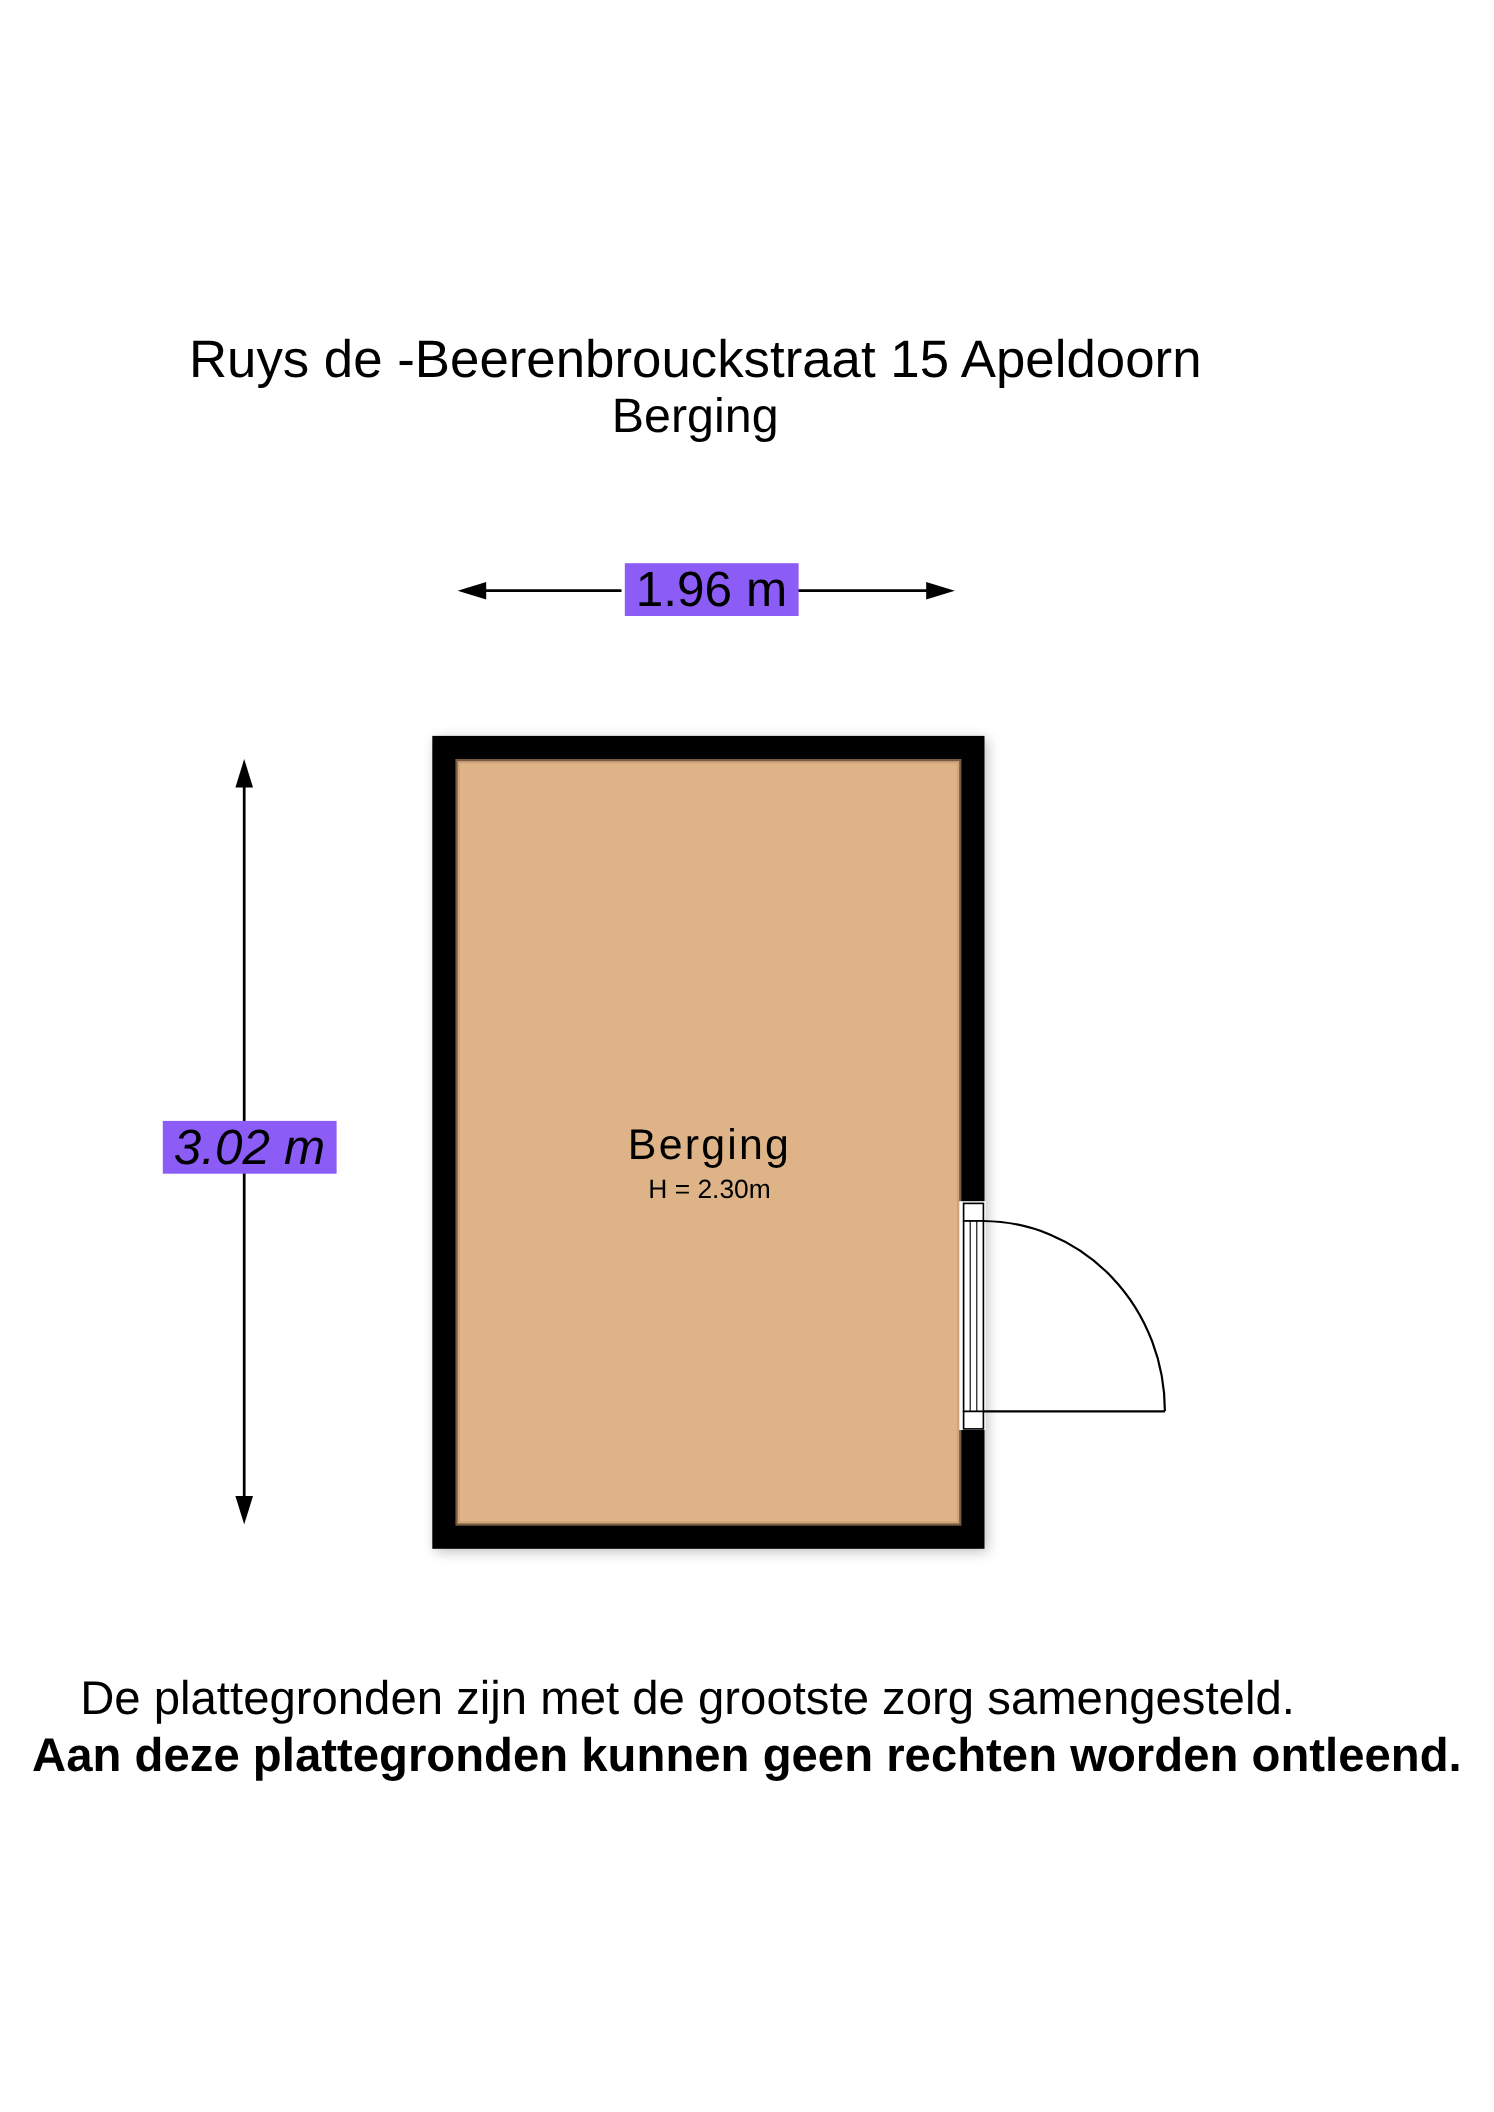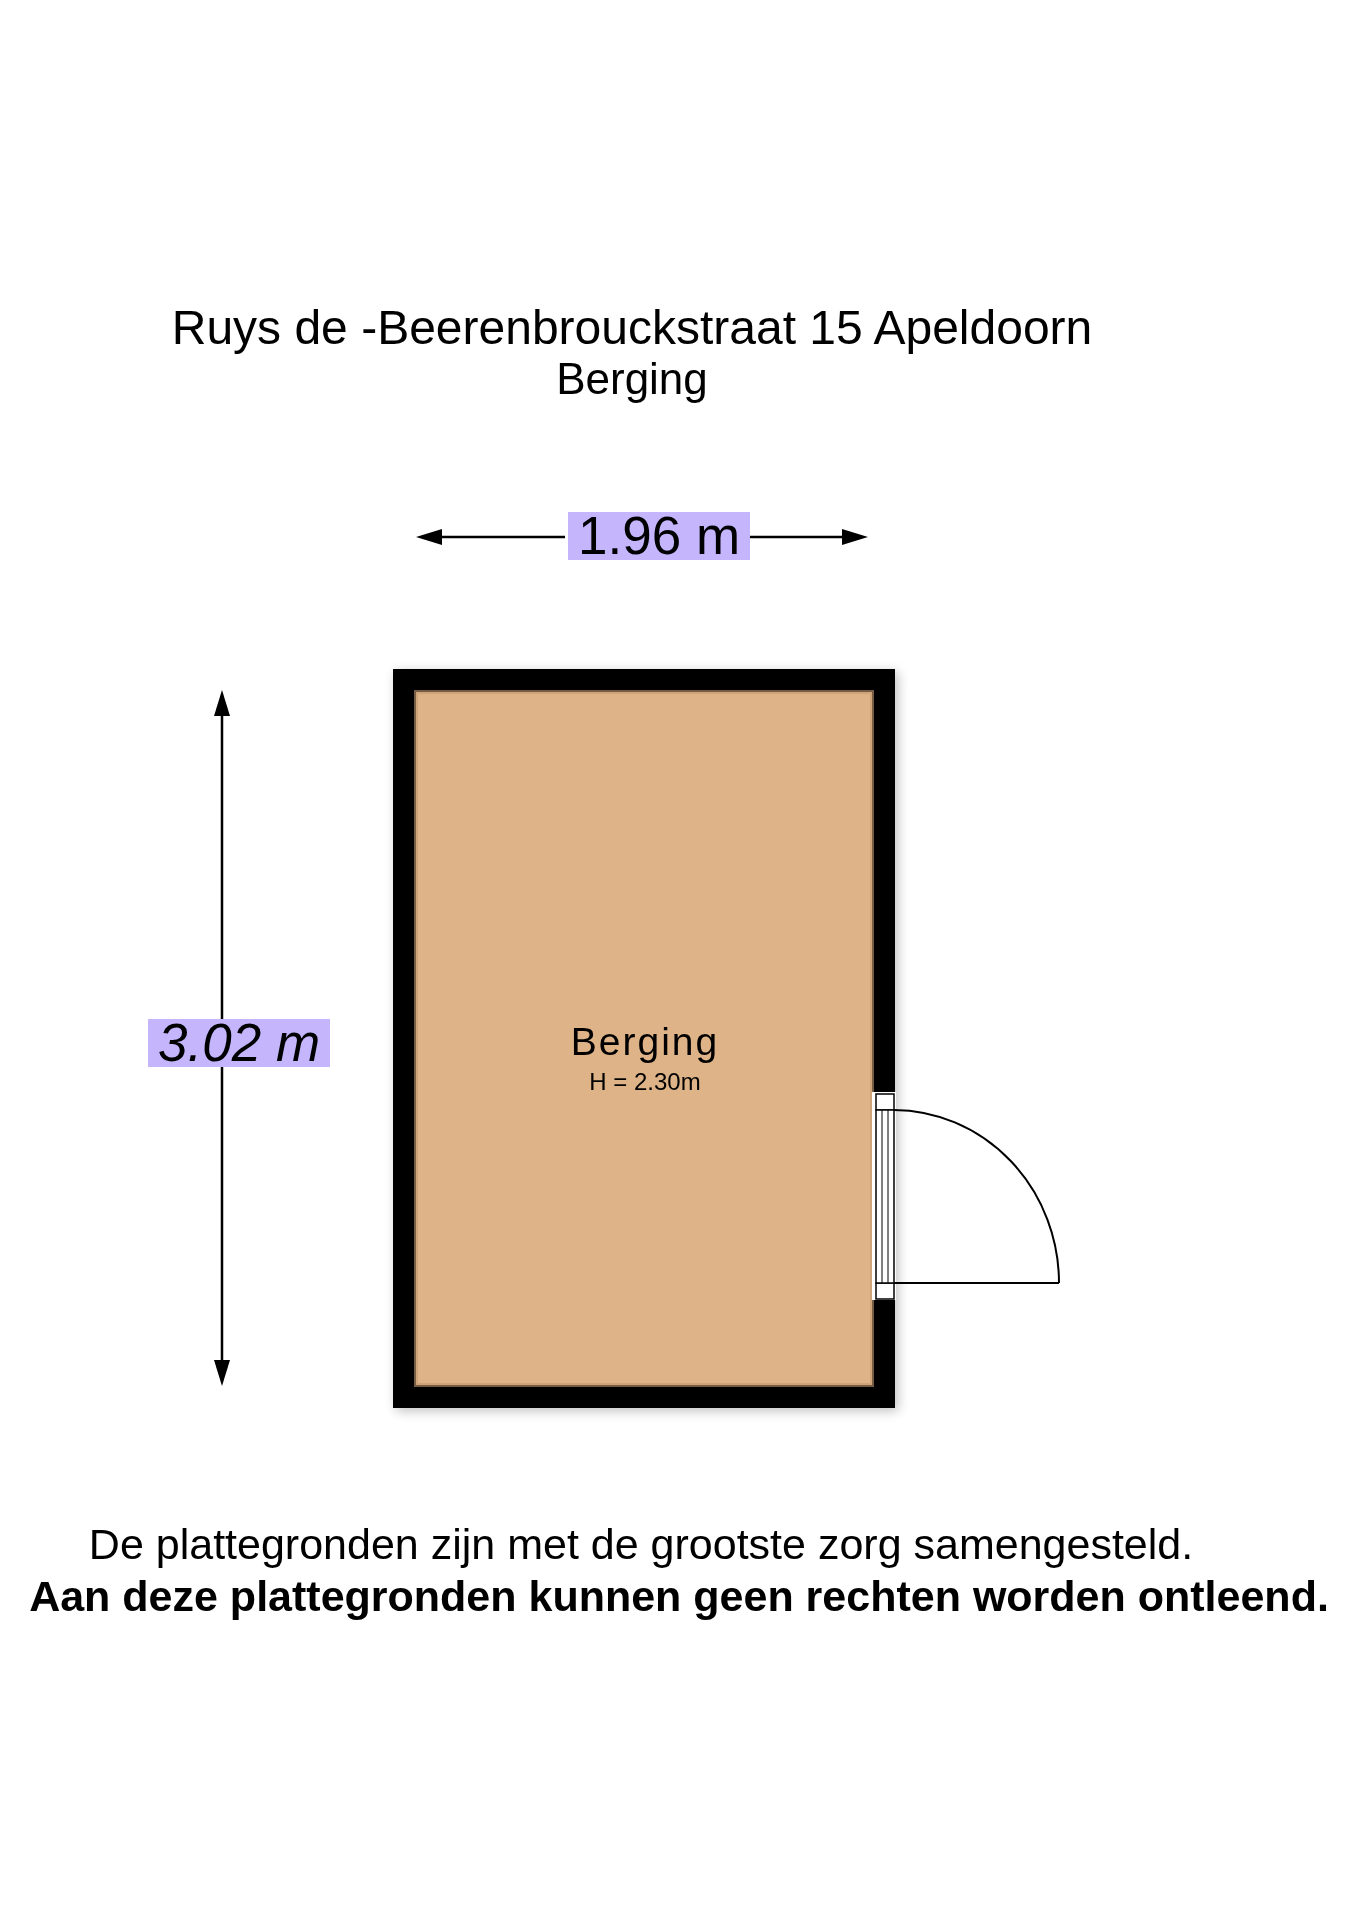--- a/index.html
+++ b/index.html
@@ -10,7 +10,7 @@
   #title { left: 0; width: 1264px; top: 303px; font-size: 48px; line-height: 50px; }
   #subtitle { left: 0; width: 1264px; top: 354px; font-size: 44px; line-height: 50px; }
   #plan { left: 0; top: 0; width: 1358px; height: 1920px; }
-  .dim-label { font-size: 53px; line-height: 48px; background: #c4b5fd; padding: 0 10px; }
+  .dim-label { font-size: 45px; line-height: 48px; background: #8b5cf6; padding: 0 10px; }
   #dim-h-label { left: 568px; top: 512px; }
   #dim-v-label { left: 148px; top: 1019px; font-style: italic; }
   #room-name { left: 420px; width: 450px; top: 1020px; font-size: 39px; letter-spacing: 2px; line-height: 44px; }

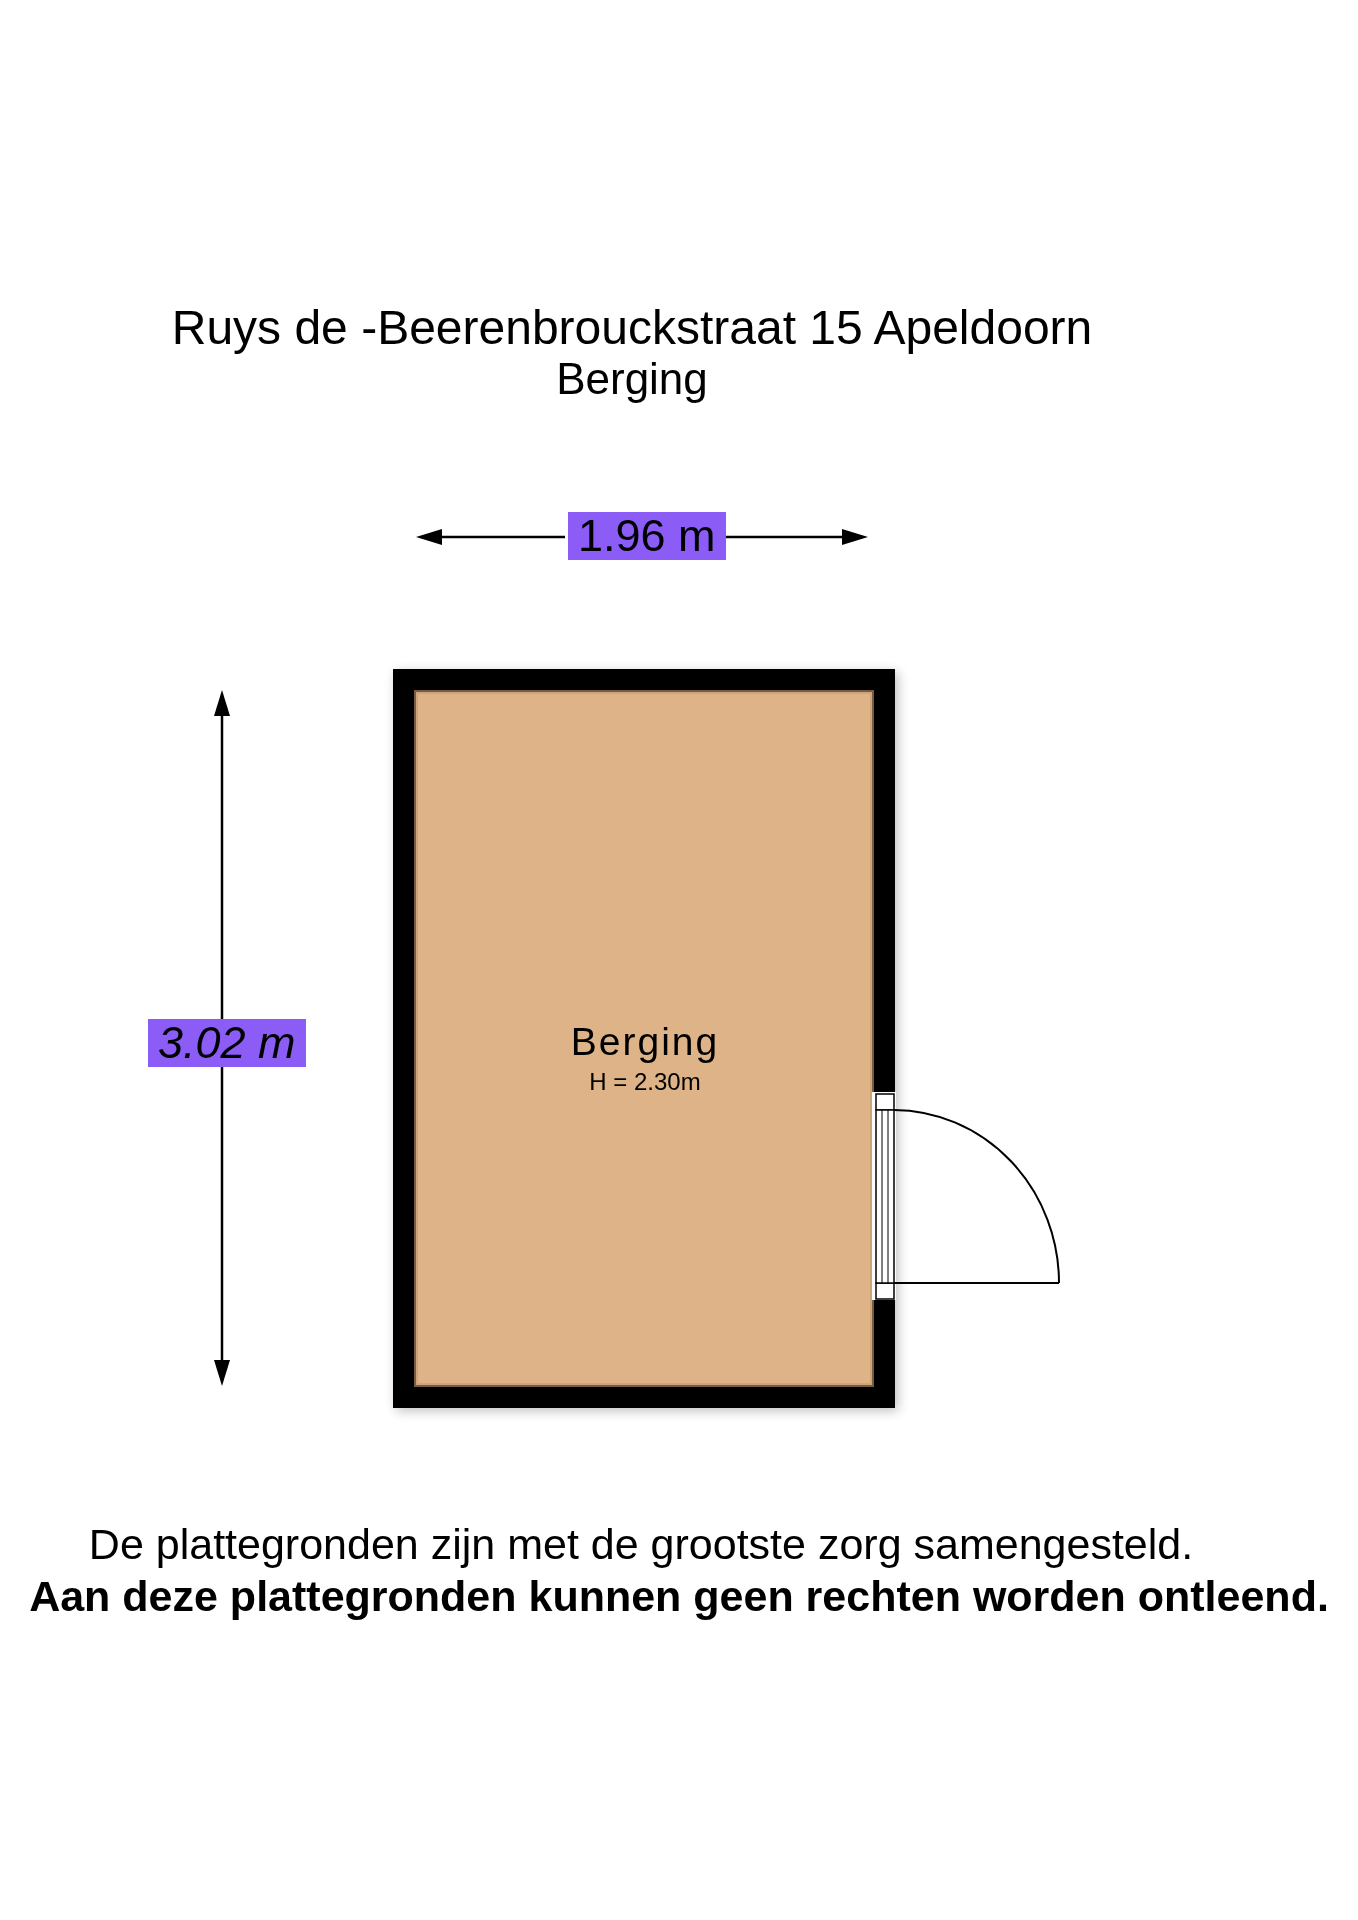--- a/index.html
+++ b/index.html
@@ -15,7 +15,7 @@
   #dim-v-label { left: 148px; top: 1019px; font-style: italic; }
   #room-name { left: 420px; width: 450px; top: 1020px; font-size: 39px; letter-spacing: 2px; line-height: 44px; }
   #room-height { left: 420px; width: 450px; top: 1063px; font-size: 24px; line-height: 38px; }
-  #disclaimer1 { left: 17px; width: 1248px; top: 1518px; font-size: 43px; line-height: 52px; }
+  #disclaimer1 { left: 1px; width: 1248px; top: 1518px; font-size: 43px; line-height: 52px; }
   #disclaimer2 { left: 0; width: 1358px; top: 1570px; font-size: 43px; line-height: 52px; font-weight: bold; }
 </style>
 </head>

